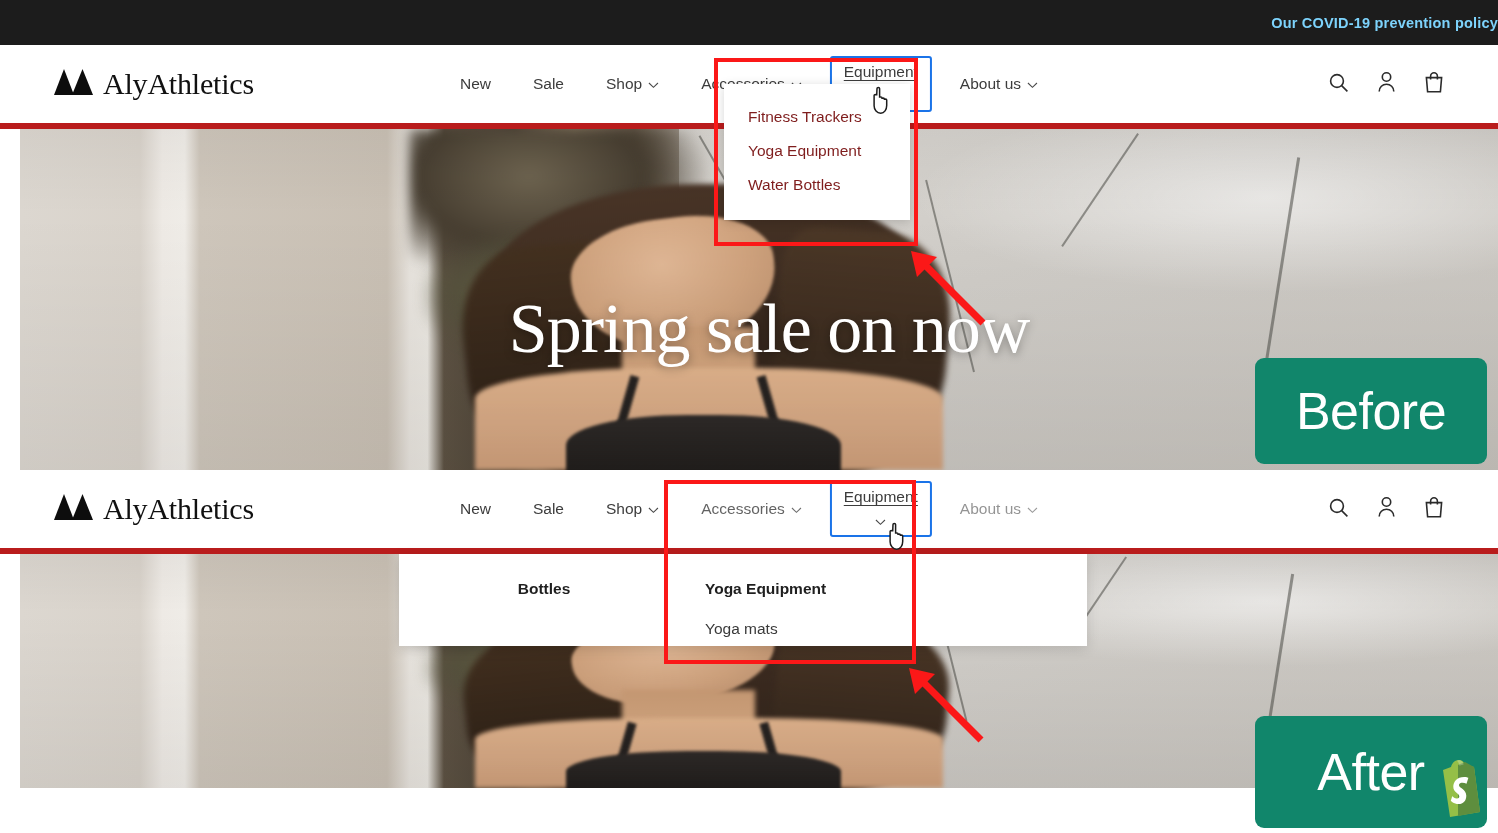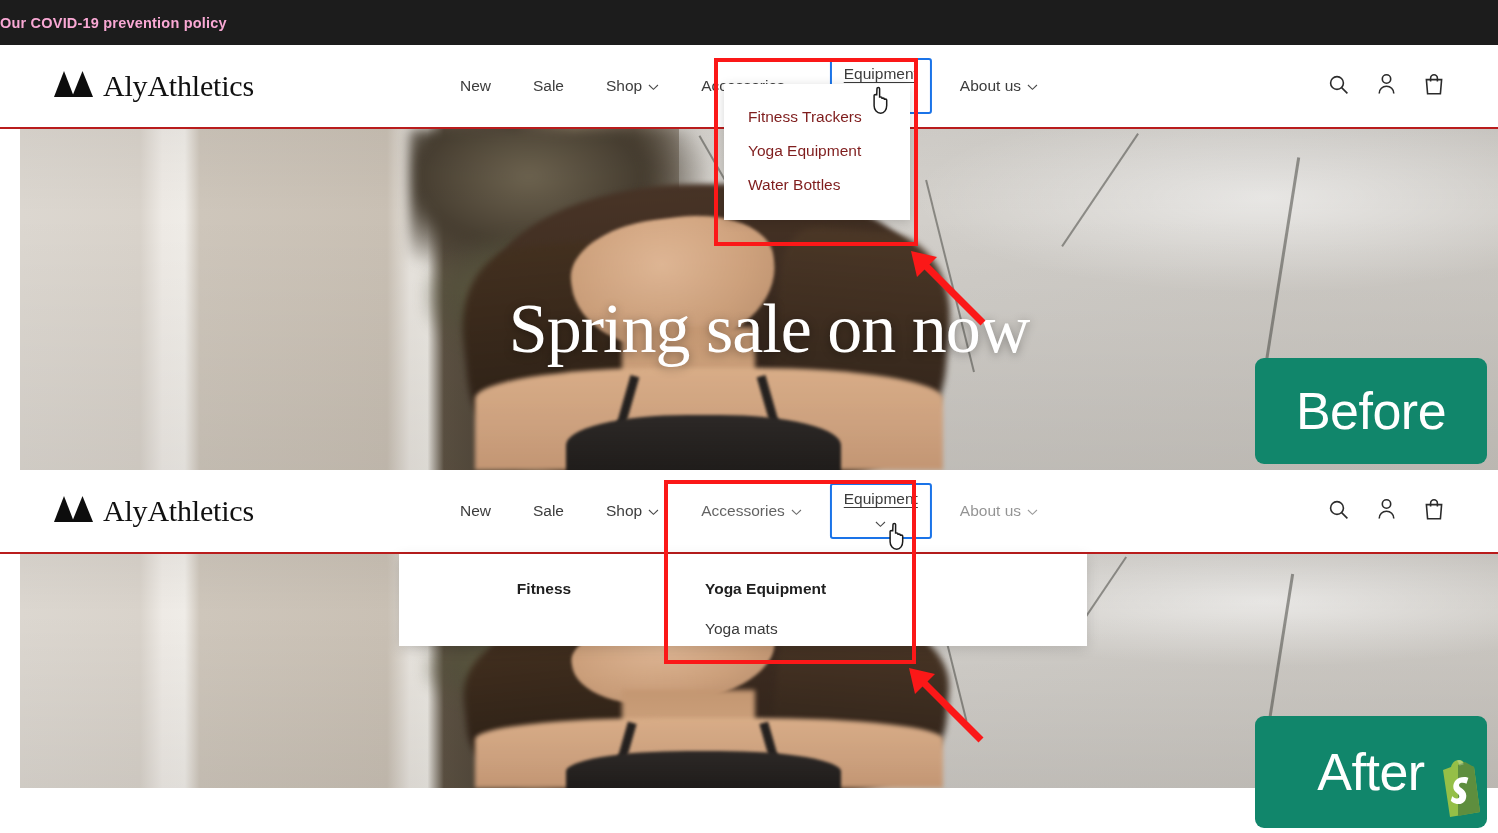--- a/index.html
+++ b/index.html
@@ -19,8 +19,8 @@
   
   .announce {
     height:45px; width:100%;
-    background:#1c1c1c; color:#f9a8d4;
-    display:flex; align-items:center; justify-content:flex-start;
+    background:#1c1c1c; color:#7dd3fc;
+    display:flex; align-items:center; justify-content:flex-end;
     font-size:14.5px; font-weight:bold; letter-spacing:.2px;
   }
 

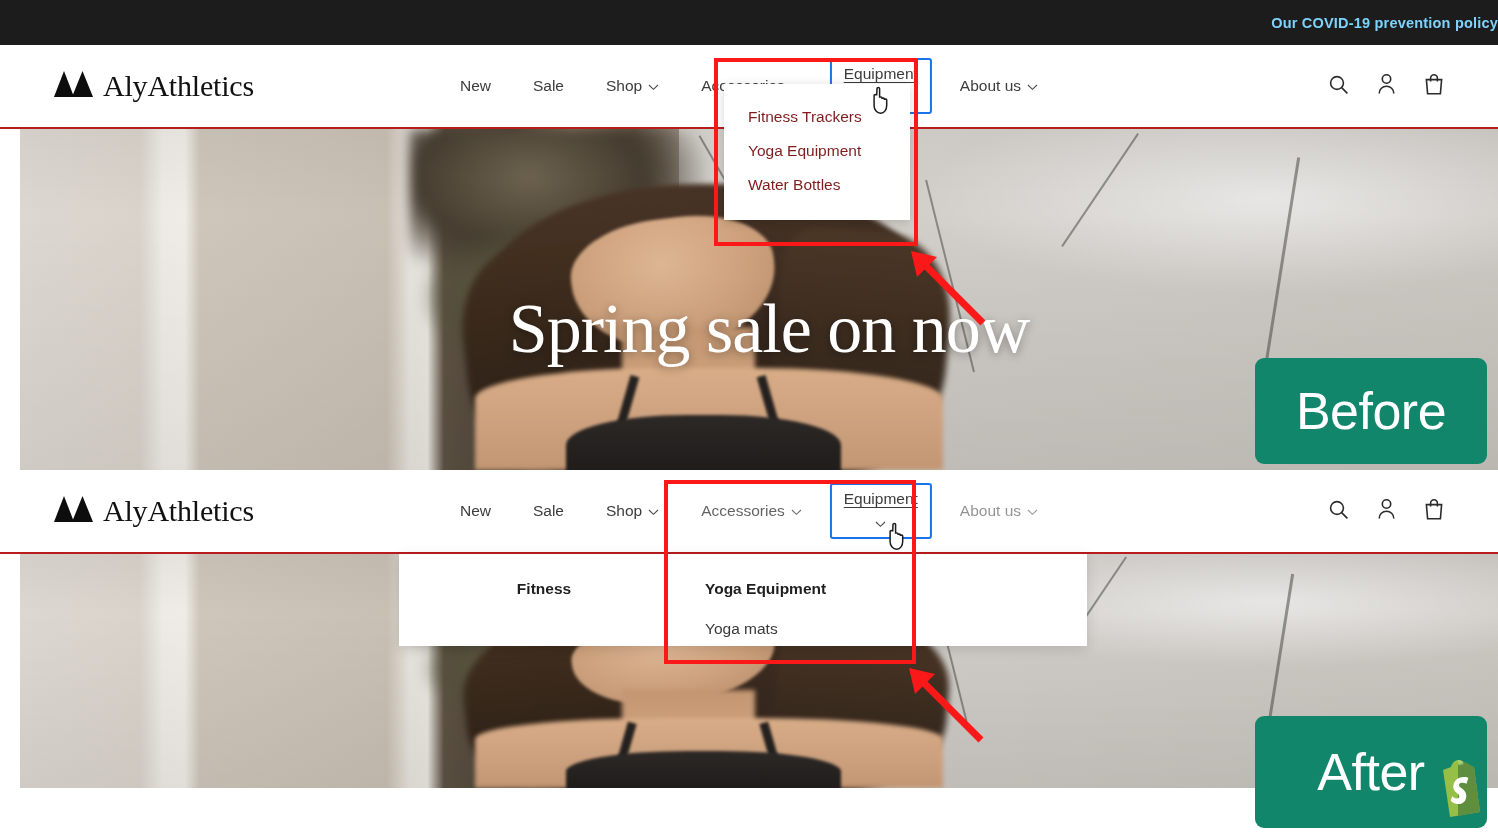--- a/index.html
+++ b/index.html
@@ -31,7 +31,7 @@
     background:#fff;
     display:flex; align-items:center;
     padding:0 54px;
-    border-bottom:2px solid #b91c1c;
+    border-bottom:6px solid #b91c1c;
   }
   .logo { display:flex; align-items:center; gap:9px; }
   .logo-mark { display:block; }

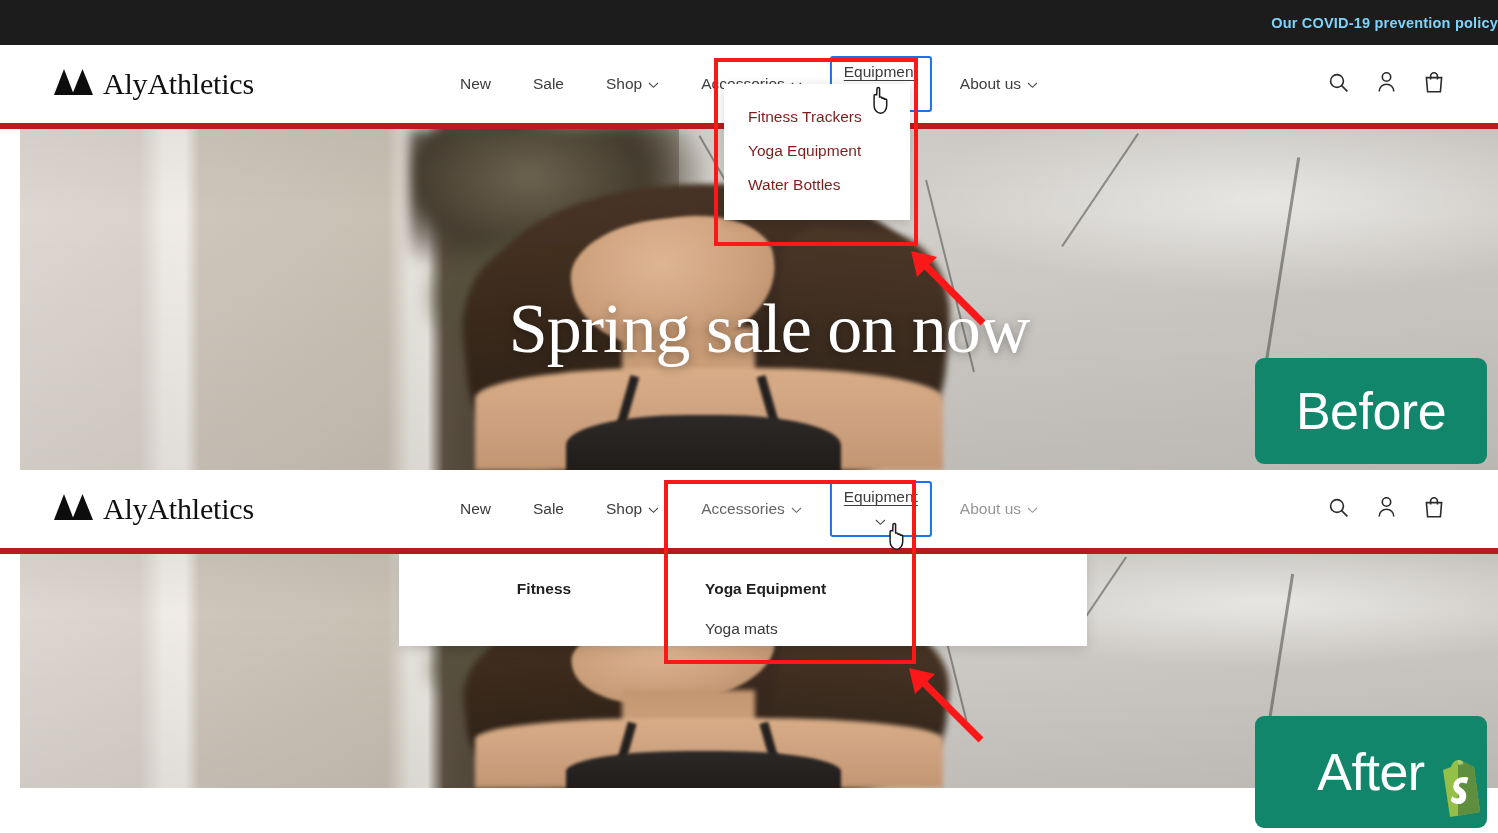--- a/index.html
+++ b/index.html
@@ -424,7 +424,7 @@
 
     <div class="megamenu" style="left:399px; top:84px; width:688px; height:92px;">
       <div class="mm-col" style="min-width:290px; text-align:center;">
-        <div class="mm-title">Fitness</div>
+        <div class="mm-title">Bottles</div>
       </div>
       <div class="mm-col" style="padding-left:16px;">
         <div class="mm-title">Yoga Equipment</div>

